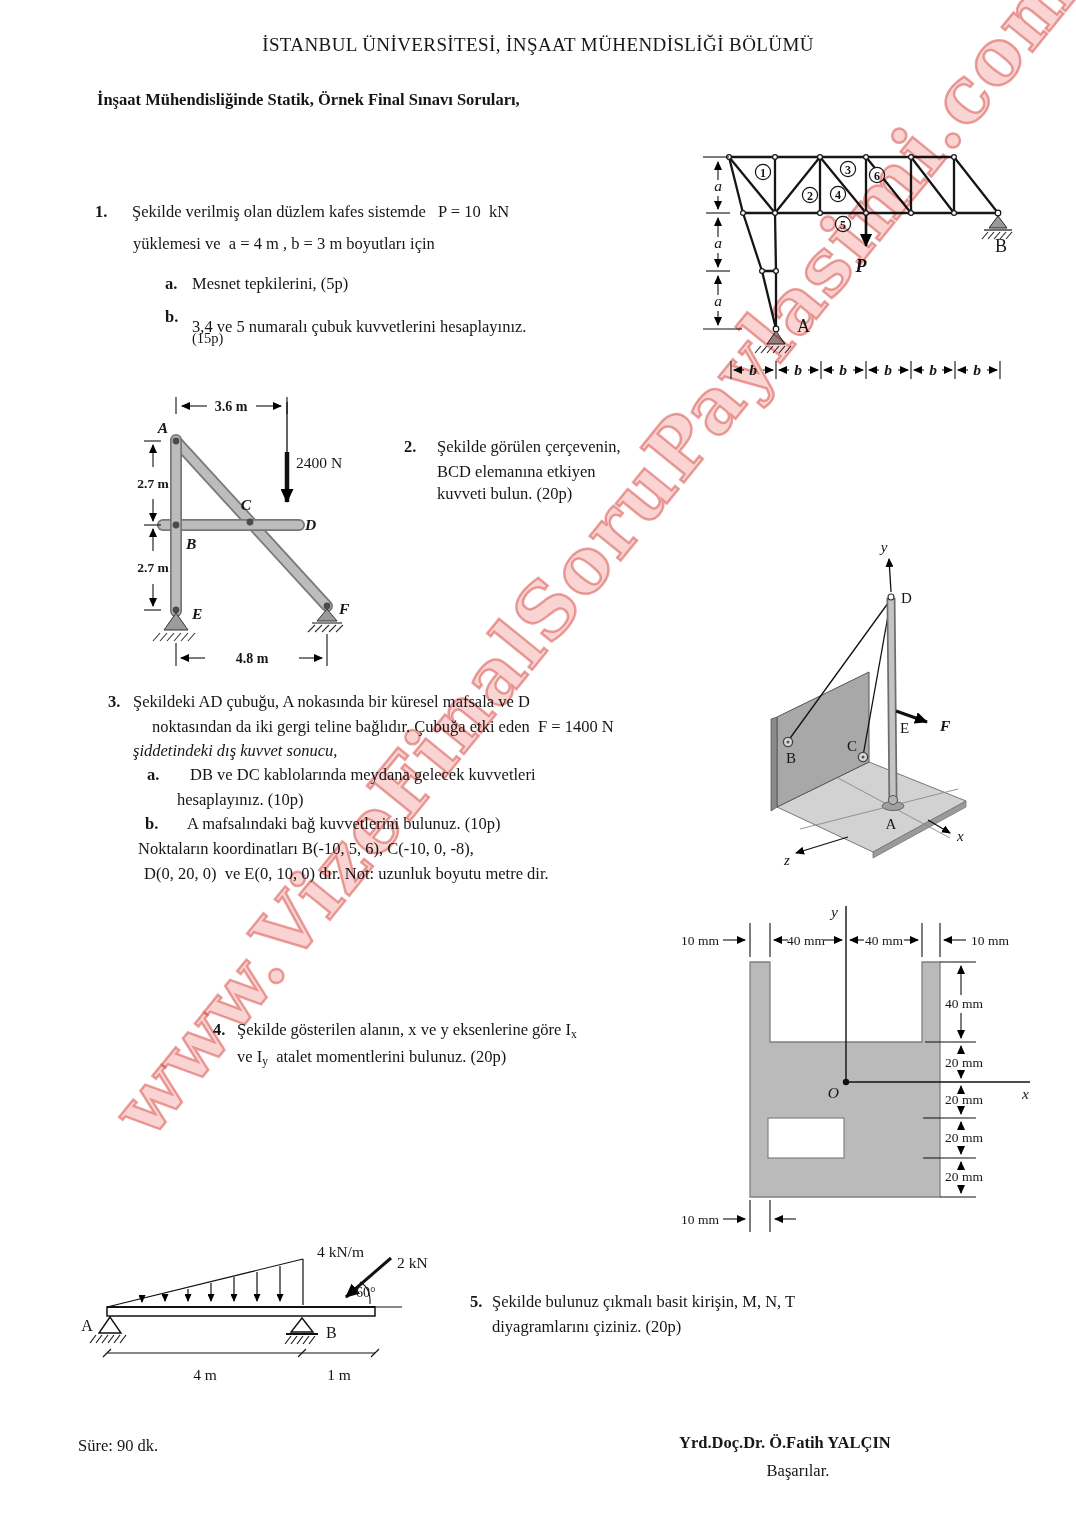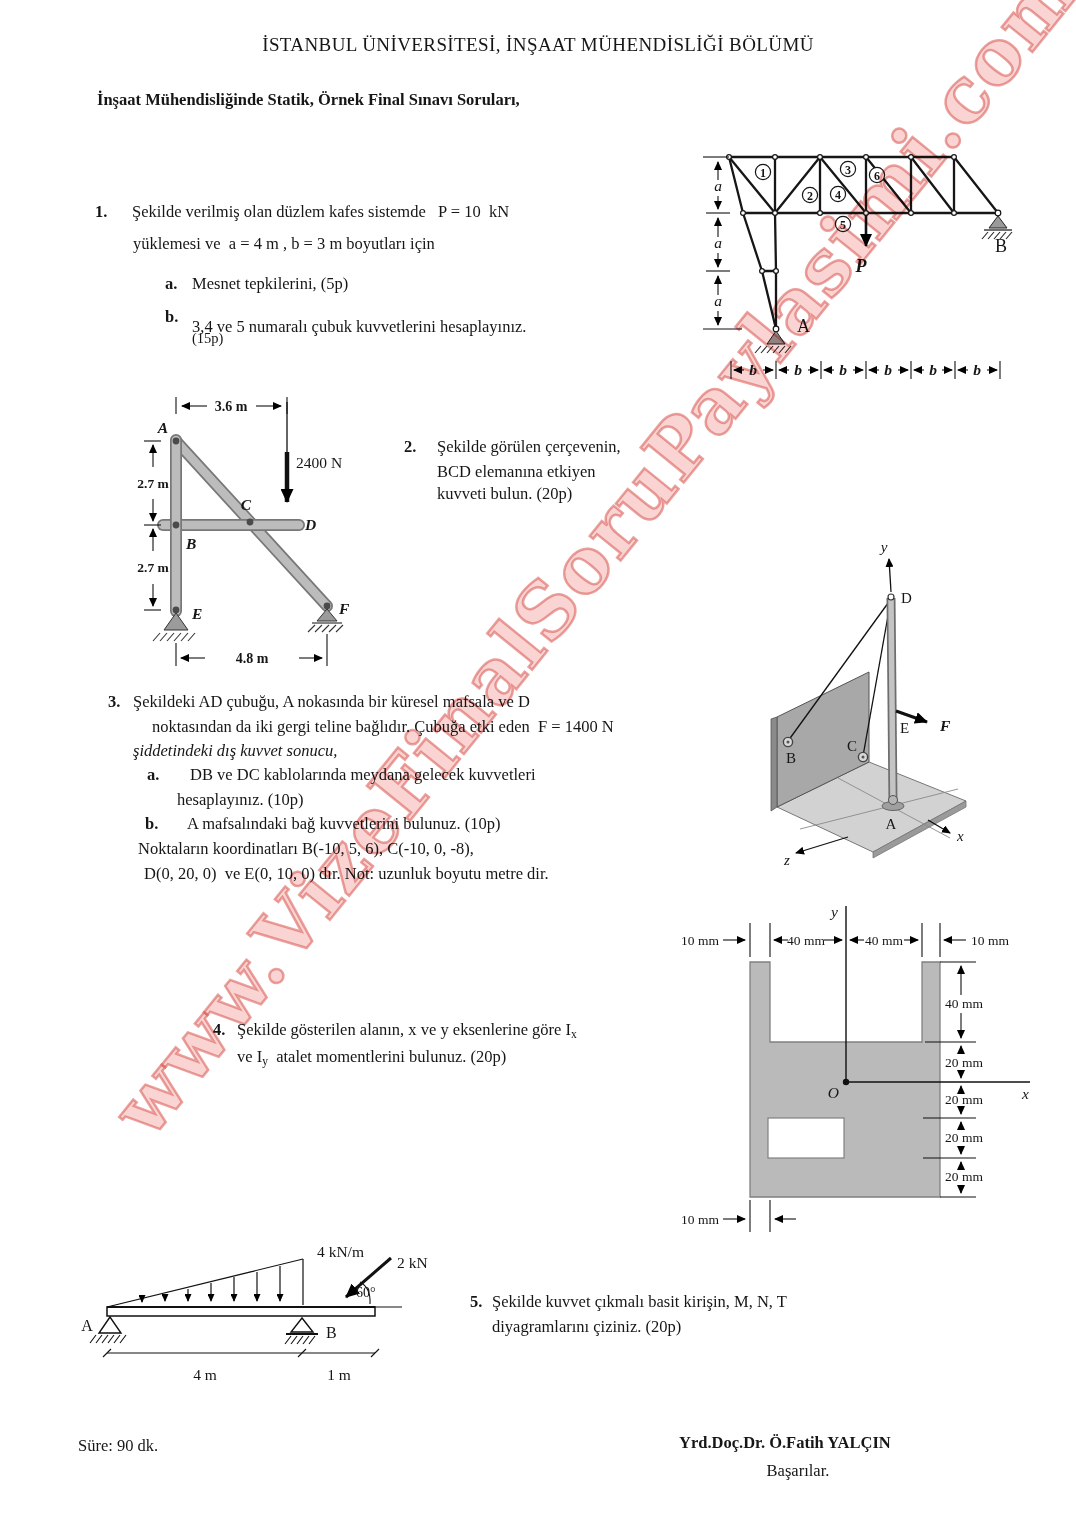--- a/index.html
+++ b/index.html
@@ -403,7 +403,7 @@
   </svg>
 
   <div class="t b" style="left:470px;top:1292px;">5.</div>
-  <div class="t" style="left:492px;top:1292px;">Şekilde kuvvet çıkmalı basit kirişin, M, N, T</div>
+  <div class="t" style="left:492px;top:1292px;">Şekilde bulunuz çıkmalı basit kirişin, M, N, T</div>
   <div class="t" style="left:492px;top:1317px;">diyagramlarını çiziniz. (20p)</div>
 
   <svg style="left:60px;top:1210px;" width="400" height="185" viewBox="60 1210 400 185">

